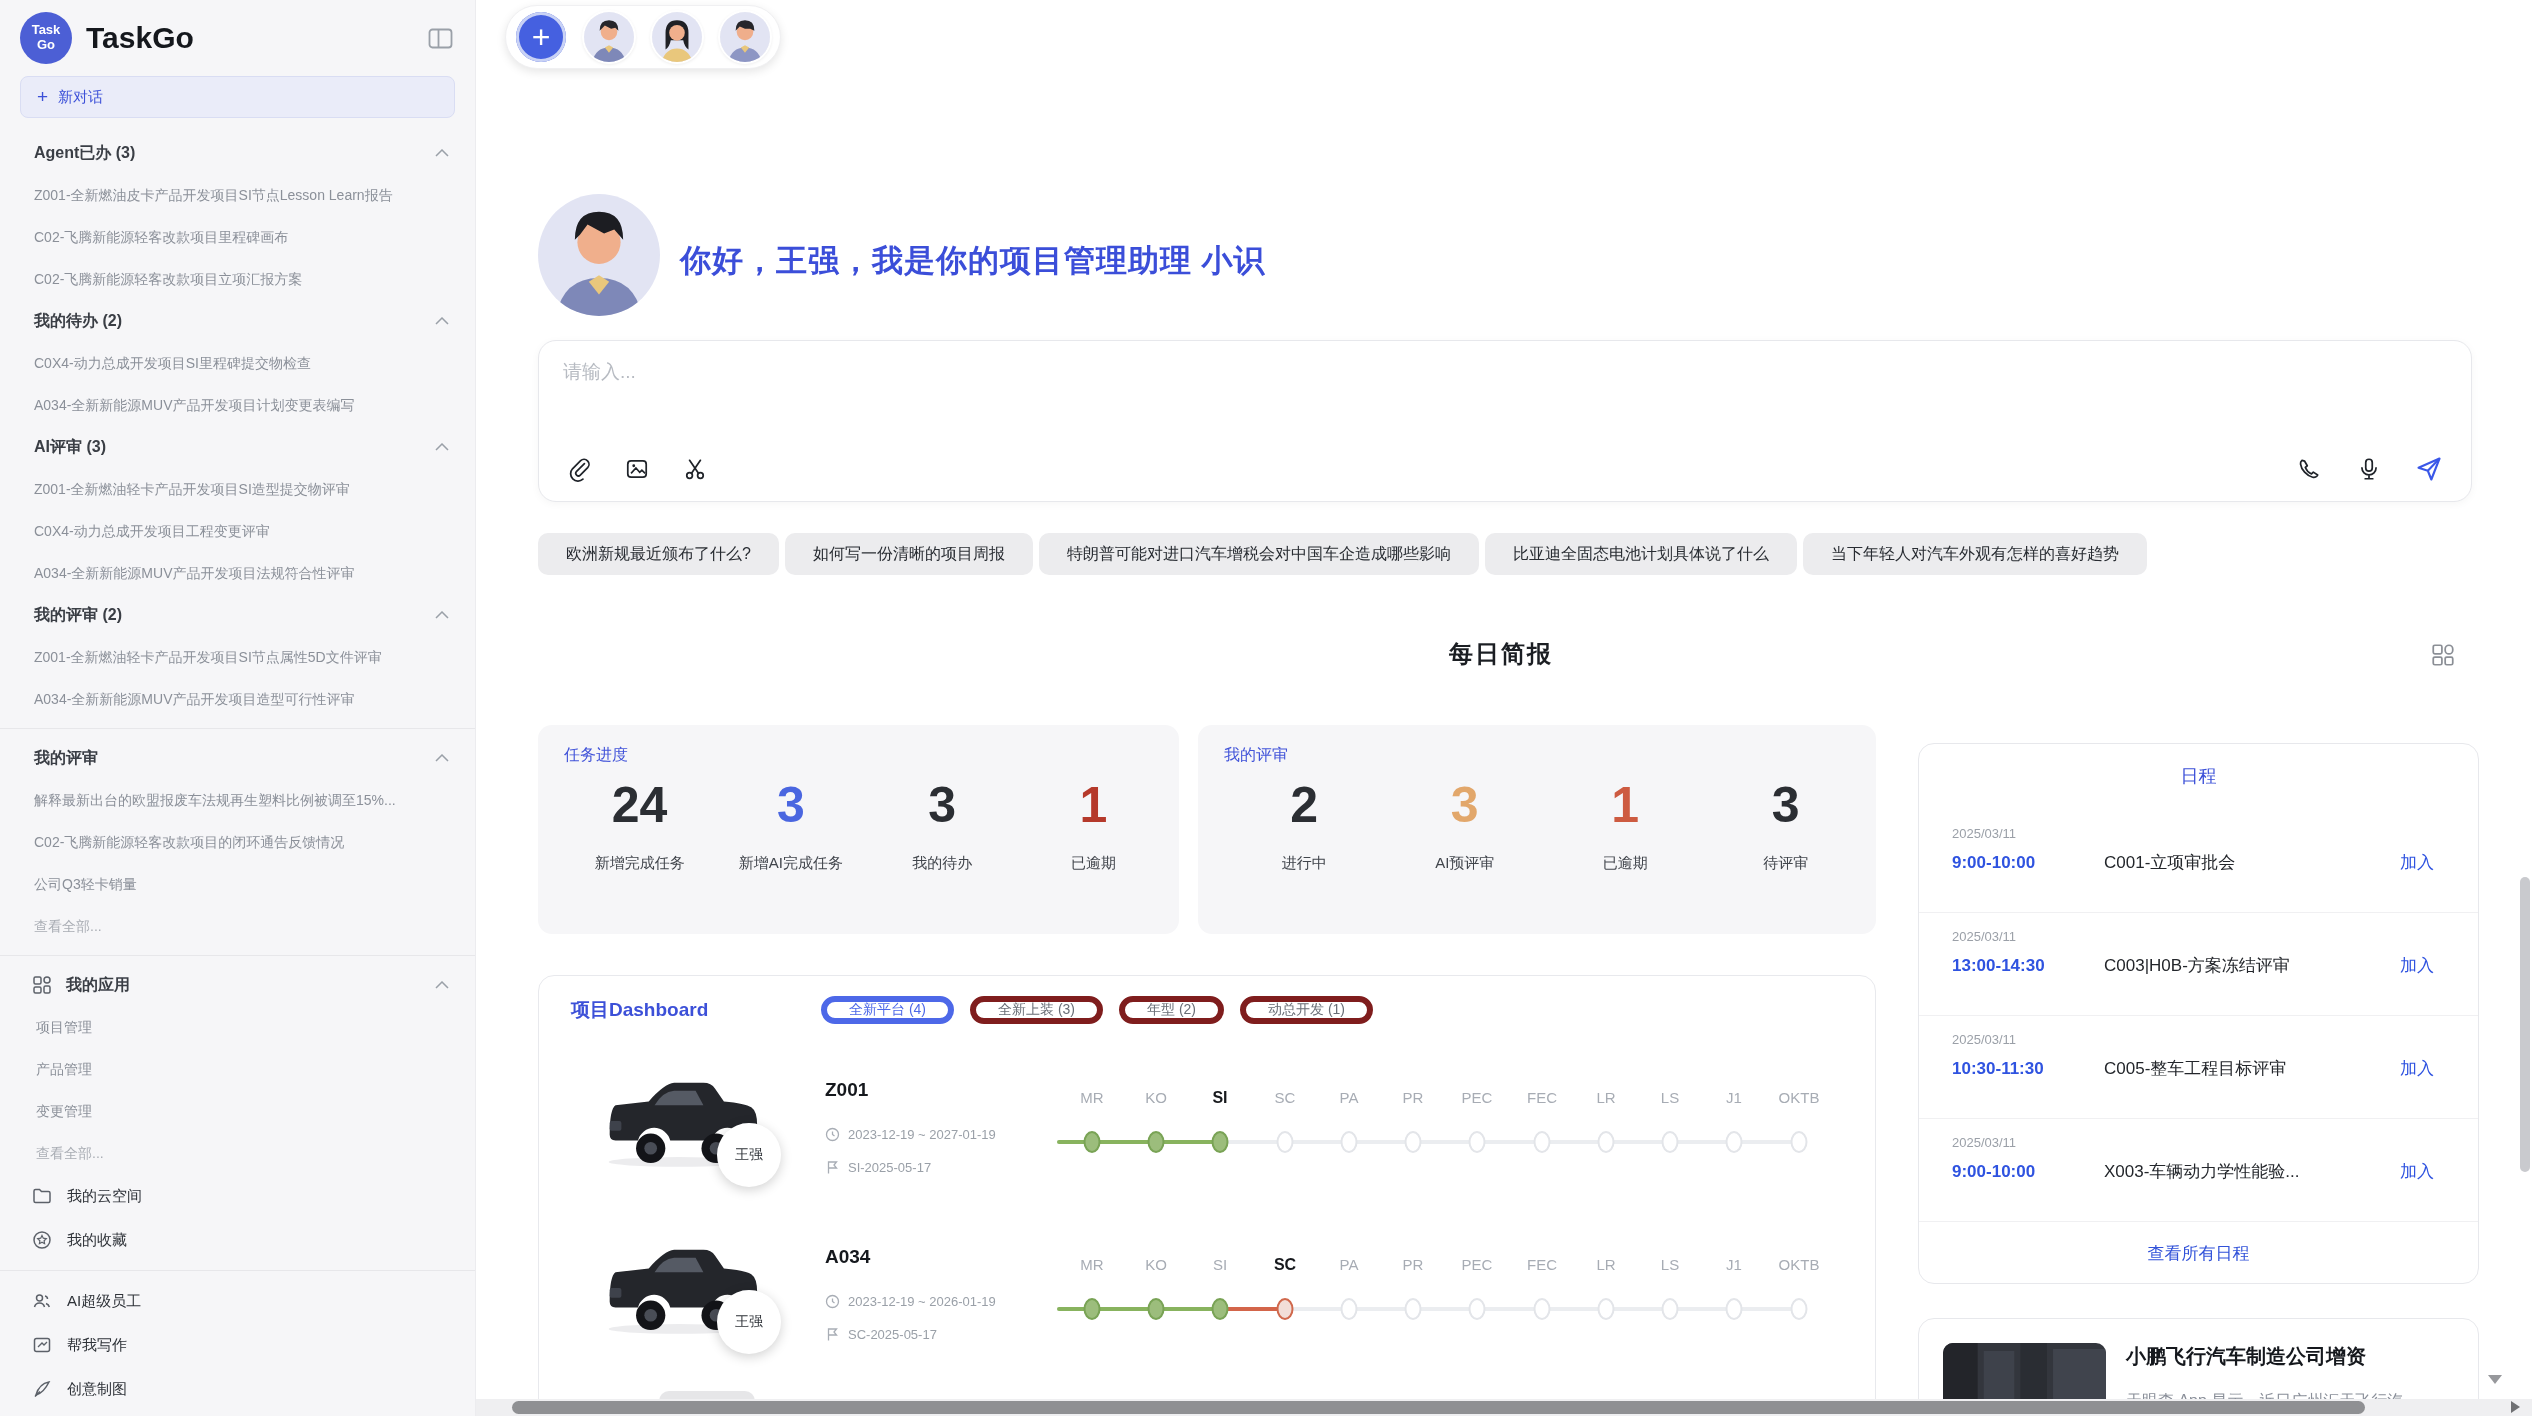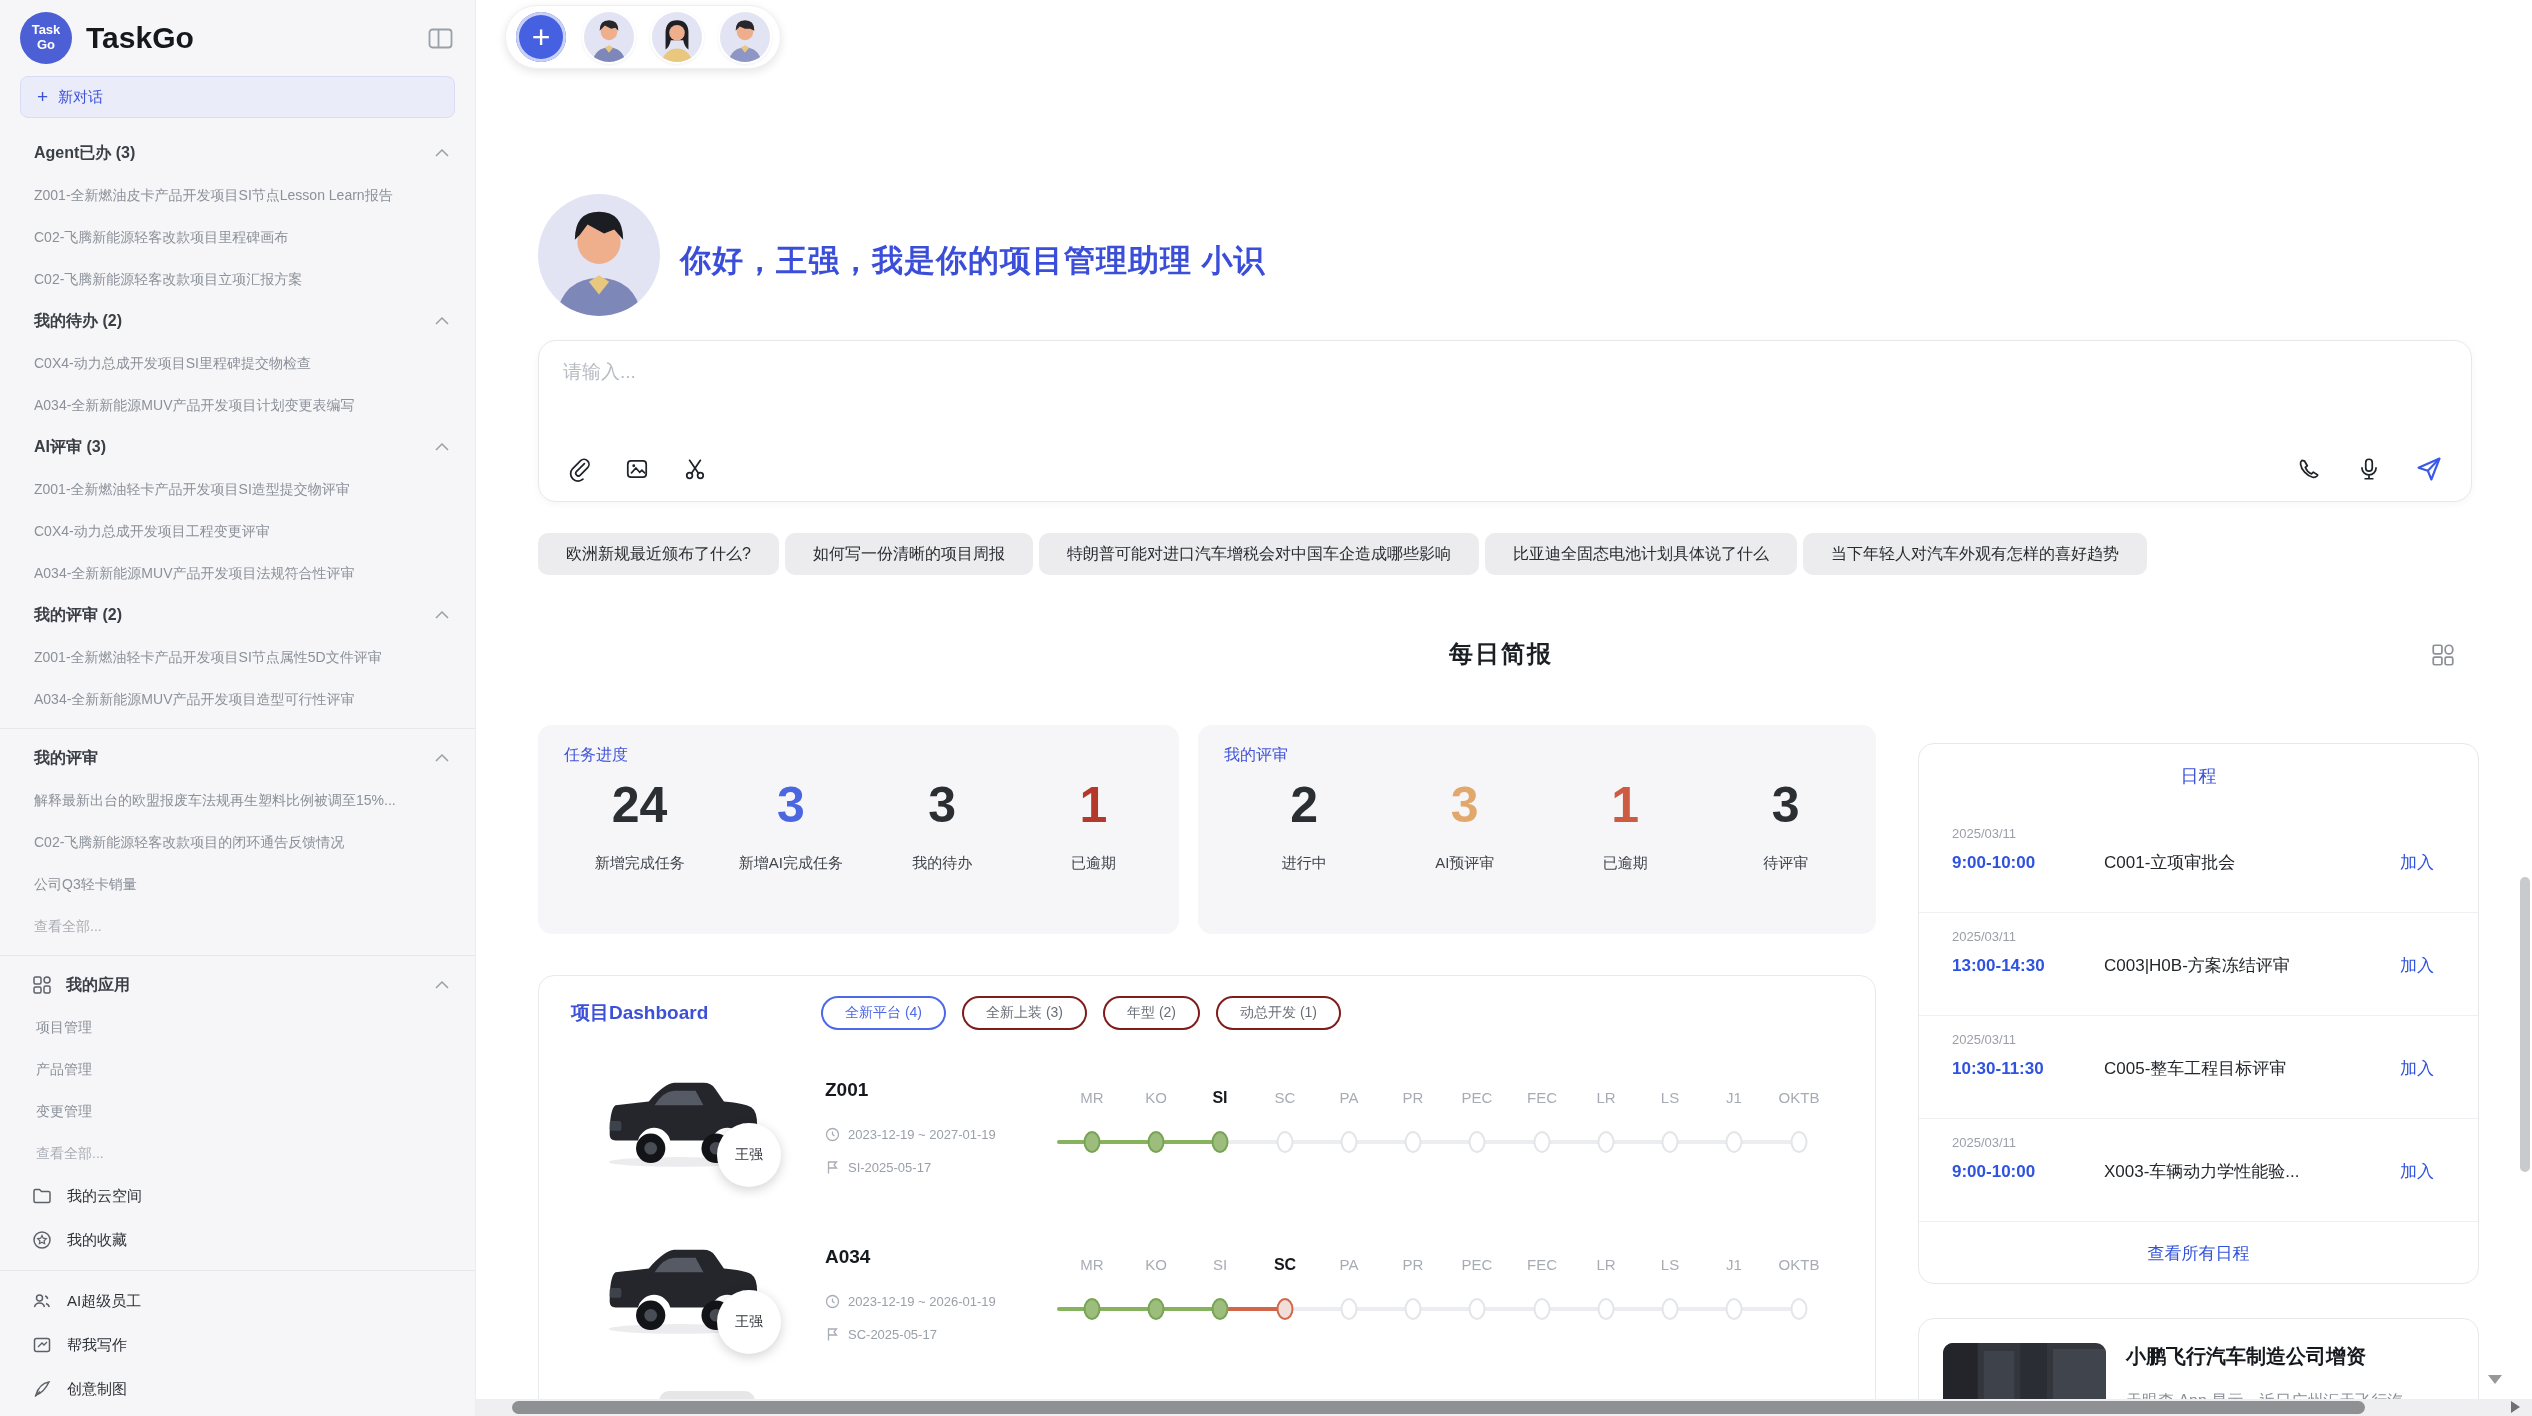--- a/index.html
+++ b/index.html
@@ -94,8 +94,8 @@
   .dash-head { display:flex; align-items:center; padding:20px 28px 0 32px; }
   .dash-title { font-size:19px; font-weight:700; color:#3c50d8; width:250px; }
   .filters { display:flex; gap:16px; }
-  .fpill { height:34px; border-radius:20px; padding:0 22px; display:flex; align-items:center;
-    font-size:14px; border:2px solid #7f1d1d; color:#696e76; background:#fff; cursor:pointer; }
+  .fpill { height:28px; border-radius:20px; padding:0 22px; display:flex; align-items:center;
+    font-size:14px; border:6px solid #7f1d1d; color:#696e76; background:#fff; cursor:pointer; }
   .fpill.active { border-color:#4d68e8; color:#4d68e8; }
   .proj { position:absolute; left:0; right:0; height:170px; }
   .proj.p1 { top:85px; } .proj.p2 { top:252px; }

